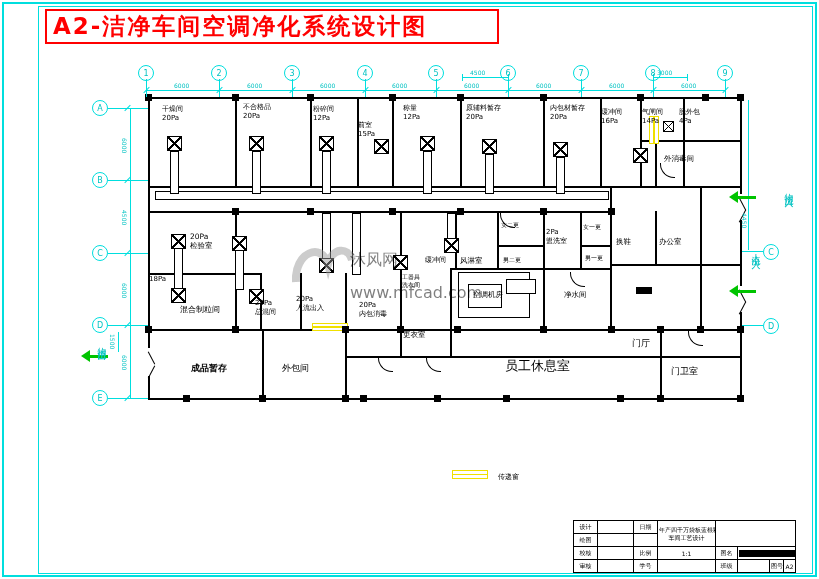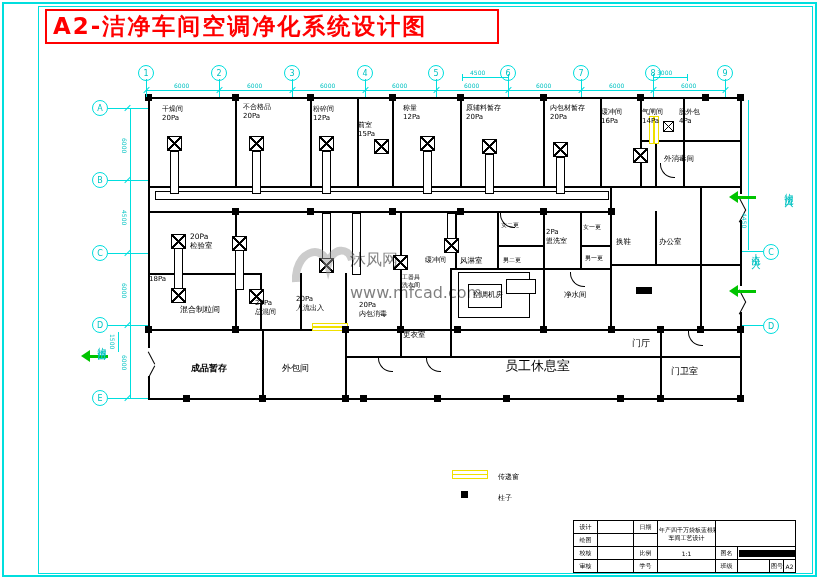--- a/index.html
+++ b/index.html
@@ -398,10 +398,6 @@
     <div class="abs twh" style="left:16px;top:2px;width:34px;height:7px"></div>
     <span class="lab">传递窗</span>
   </div>
-  <div class="row">
-    <div class="abs sq" style="left:25px;top:2px"></div>
-    <span class="lab">柱子</span>
-  </div>
 </div>
 
 <div class="abs tb">

